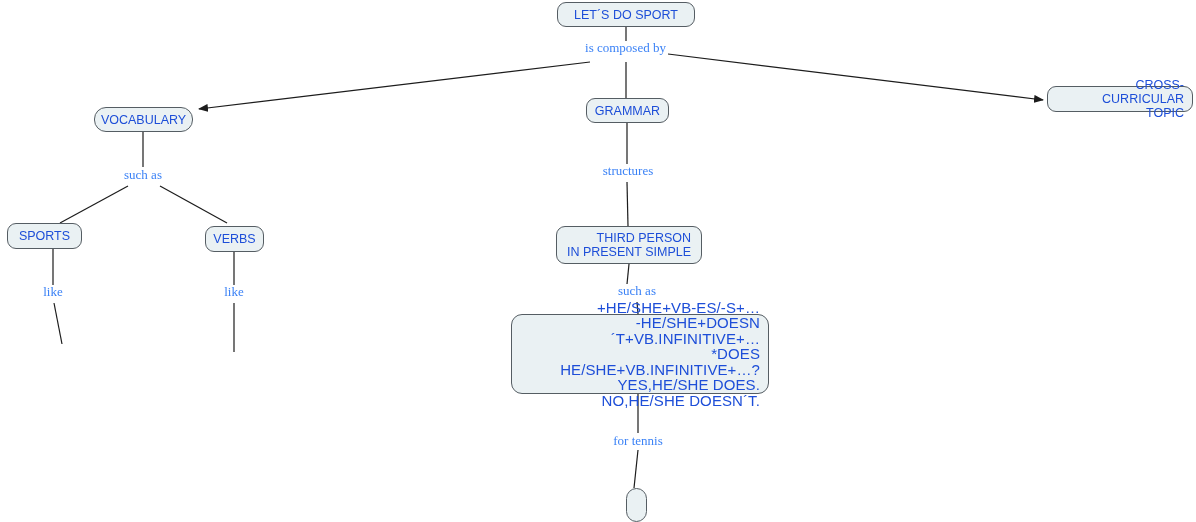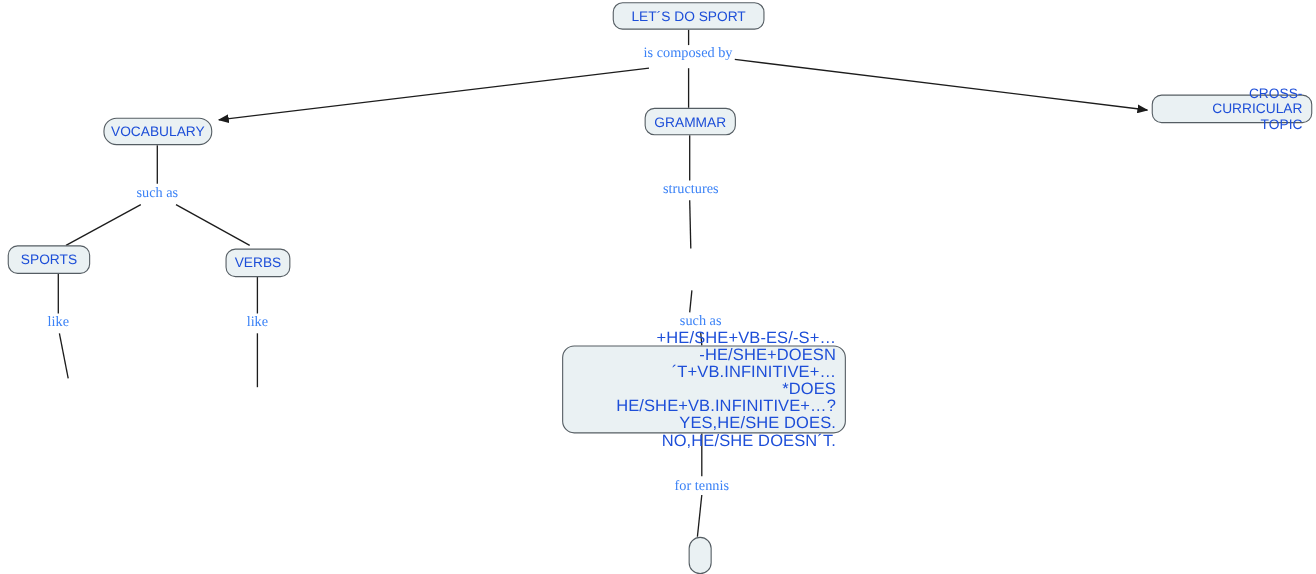--- a/index.html
+++ b/index.html
@@ -133,6 +133,8 @@
 
   <div class="node" style="left:205px; top:226px; width:59px; height:26px;">VERBS</div>
 
+  <div class="node" style="left:556px; top:226px; width:146px; height:38px;">THIRD PERSON
+IN PRESENT SIMPLE</div>
 
   <div class="node structures-box" style="left:511px; top:314px; width:258px; height:80px;">+HE/SHE+VB-ES/-S+…
 -HE/SHE+DOESN´T+VB.INFINITIVE+…

